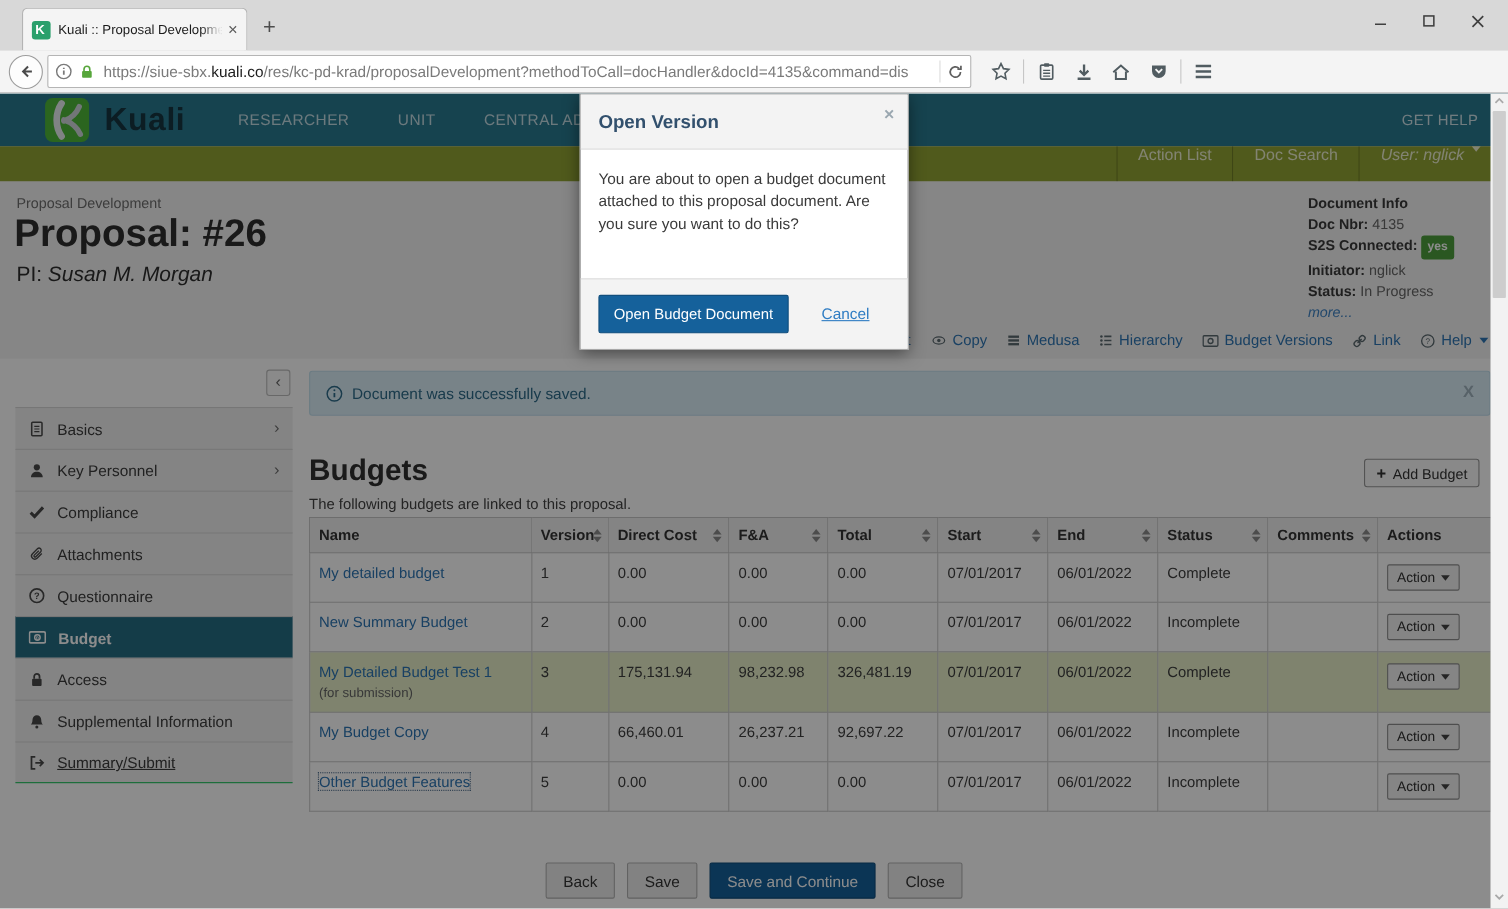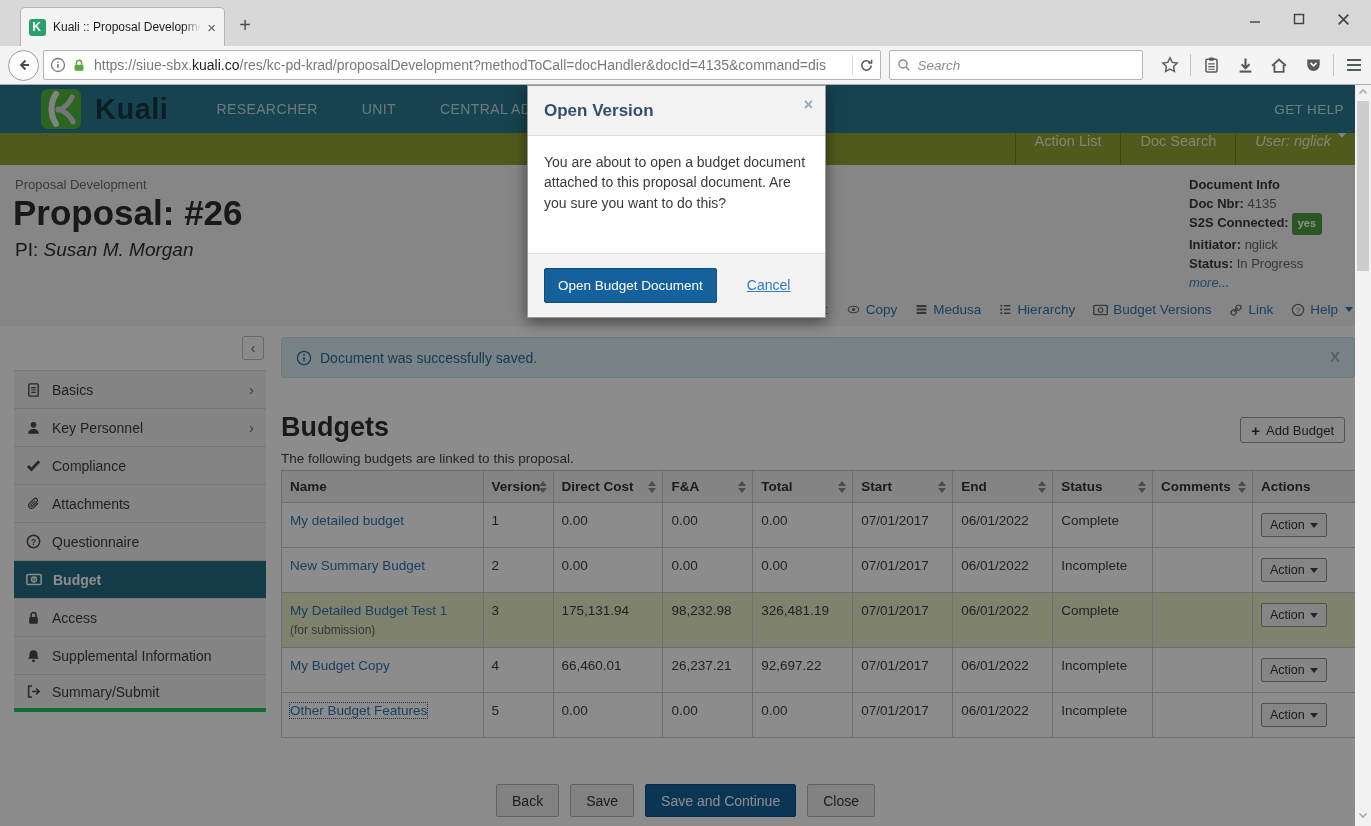--- a/index.html
+++ b/index.html
@@ -174,15 +174,6 @@
             <path d="M13.4 1.8v3.4H10" fill="none" stroke="currentColor" stroke-width="1.7"></path>
           </svg>
       </span>
-    </div>
-    <div class="searchbar">
-      <span style="margin-right:6px;color:#8a8a8a">
-        <svg width="14" height="14" viewBox="0 0 16 16">
-            <circle cx="6.8" cy="6.8" r="4.6" fill="none" stroke="currentColor" stroke-width="1.6"></circle>
-            <path d="M10.3 10.3L14 14" stroke="currentColor" stroke-width="1.8"></path>
-          </svg>
-      </span>
-      <input type="text" placeholder="Search" style="">
     </div>
     <div class="chrome-icons">
       <span class="cicon">

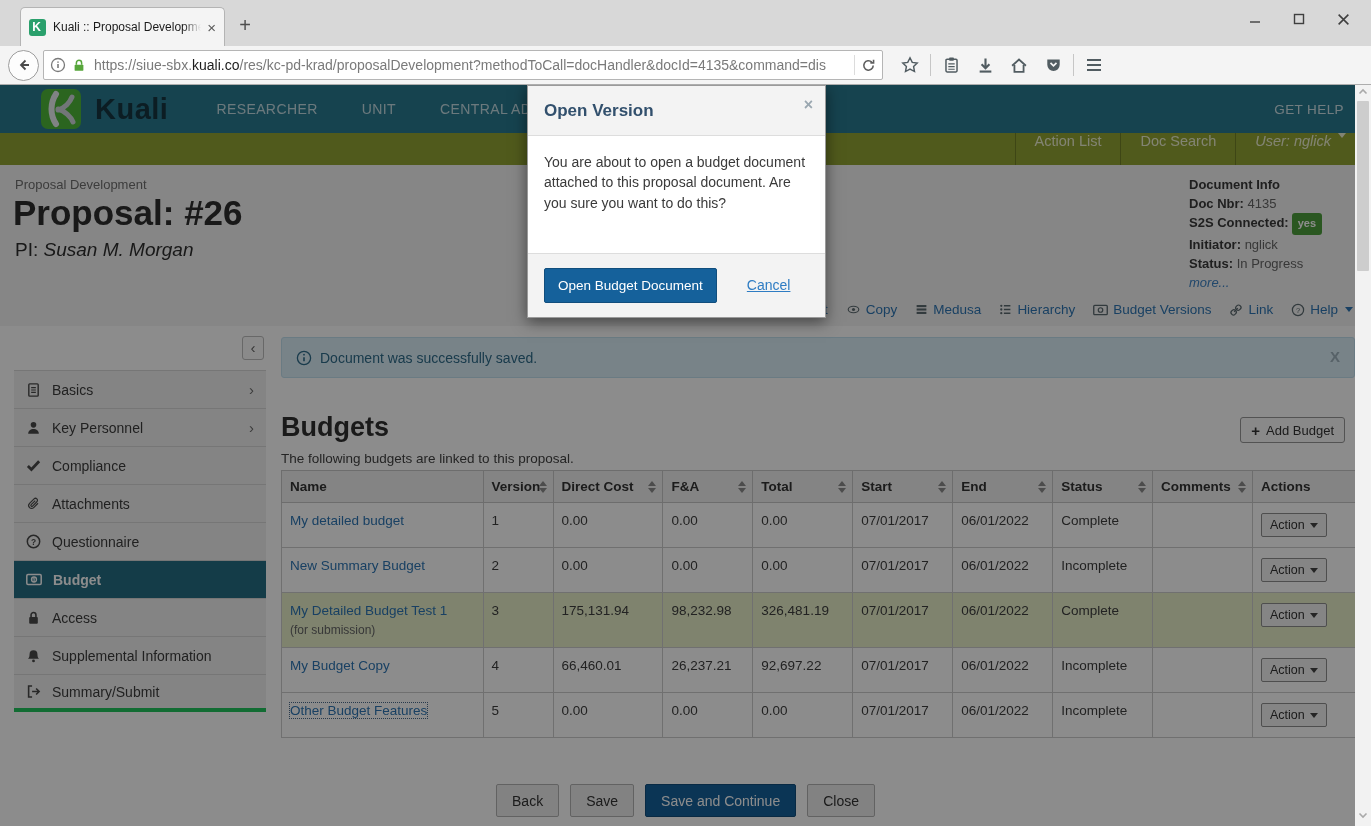--- a/index.html
+++ b/index.html
@@ -66,7 +66,7 @@
   .collapse-btn { position:absolute; right:2px; top:4px; width:22px; height:24px; background:#fbfbfb; border:1px solid #bdbdbd; border-radius:3px; color:#666; font-size:15px; text-align:center; line-height:22px; }
   .side-list { position:absolute; top:38px; left:0; right:0; }
   .side-item { height:38px; background:#f1f1f1; border-top:1px solid #d7d7d7; display:flex; align-items:center; padding:0 12px; font-size:14px; color:#3c3c3c; position:relative; }
-  .side-item:last-child { border-bottom:4px solid #22c55e; }
+  .side-item:last-child { border-bottom:1px solid #22c55e;text-decoration:underline; }
   .side-item .sicon { color:#4a4a4a; margin-right:11px; flex:none; }
   .side-item.selected { background:#266d84; color:#fff; font-weight:bold; }
   .side-item.selected .sicon { color:#fff; }

